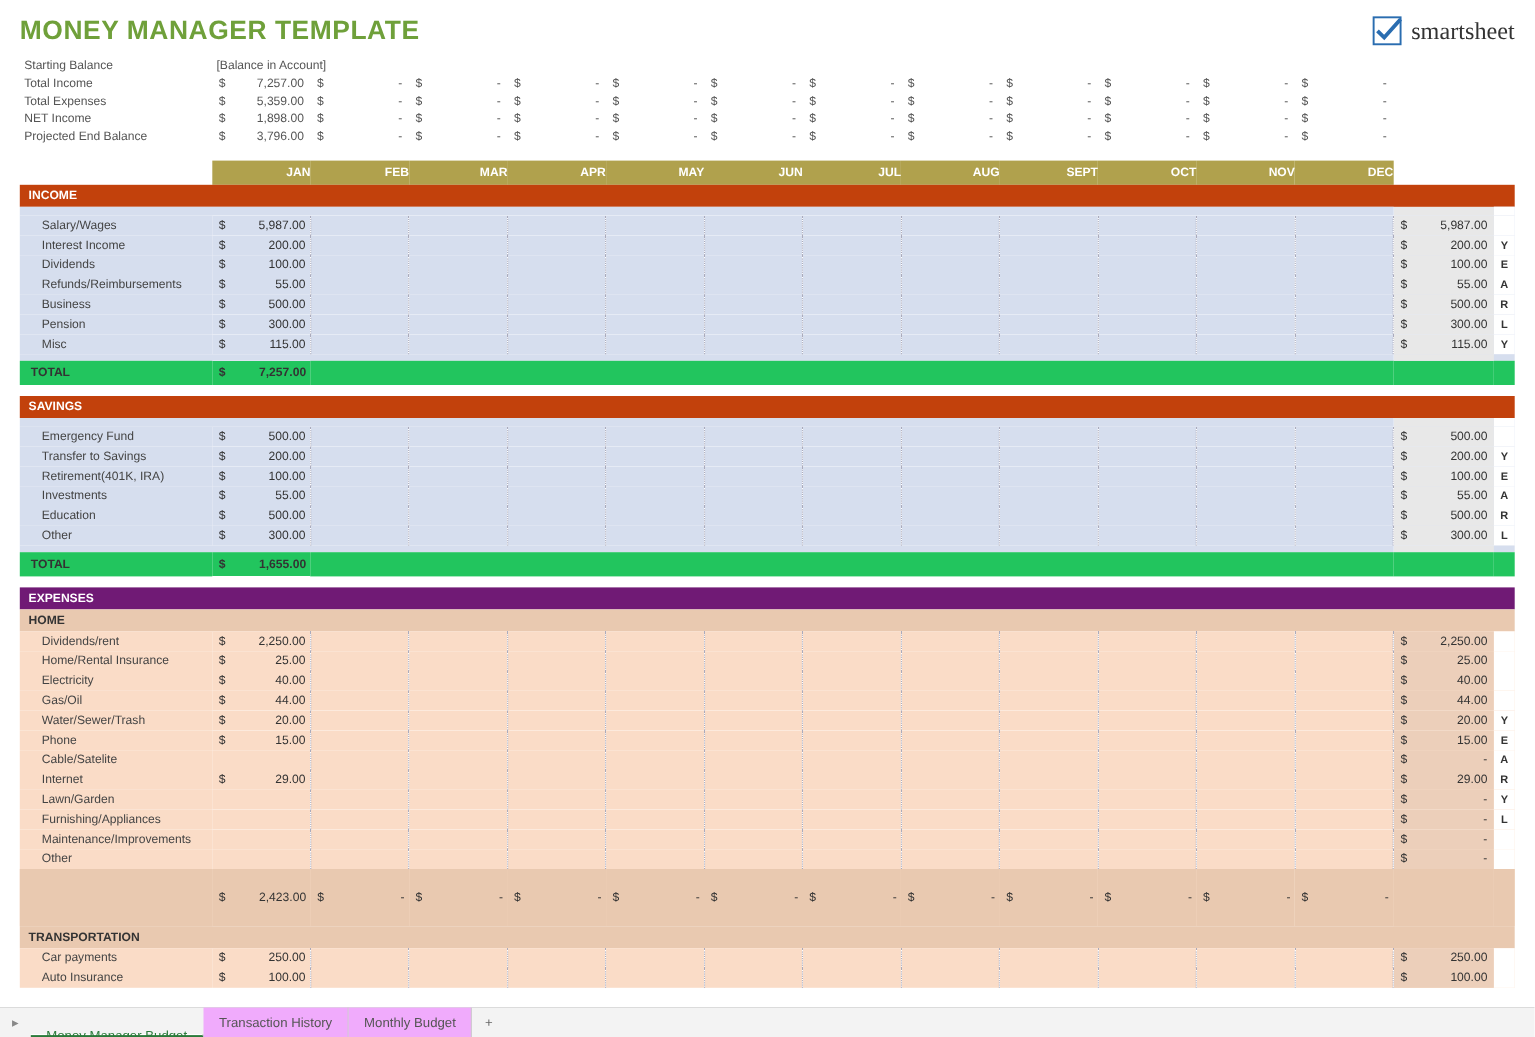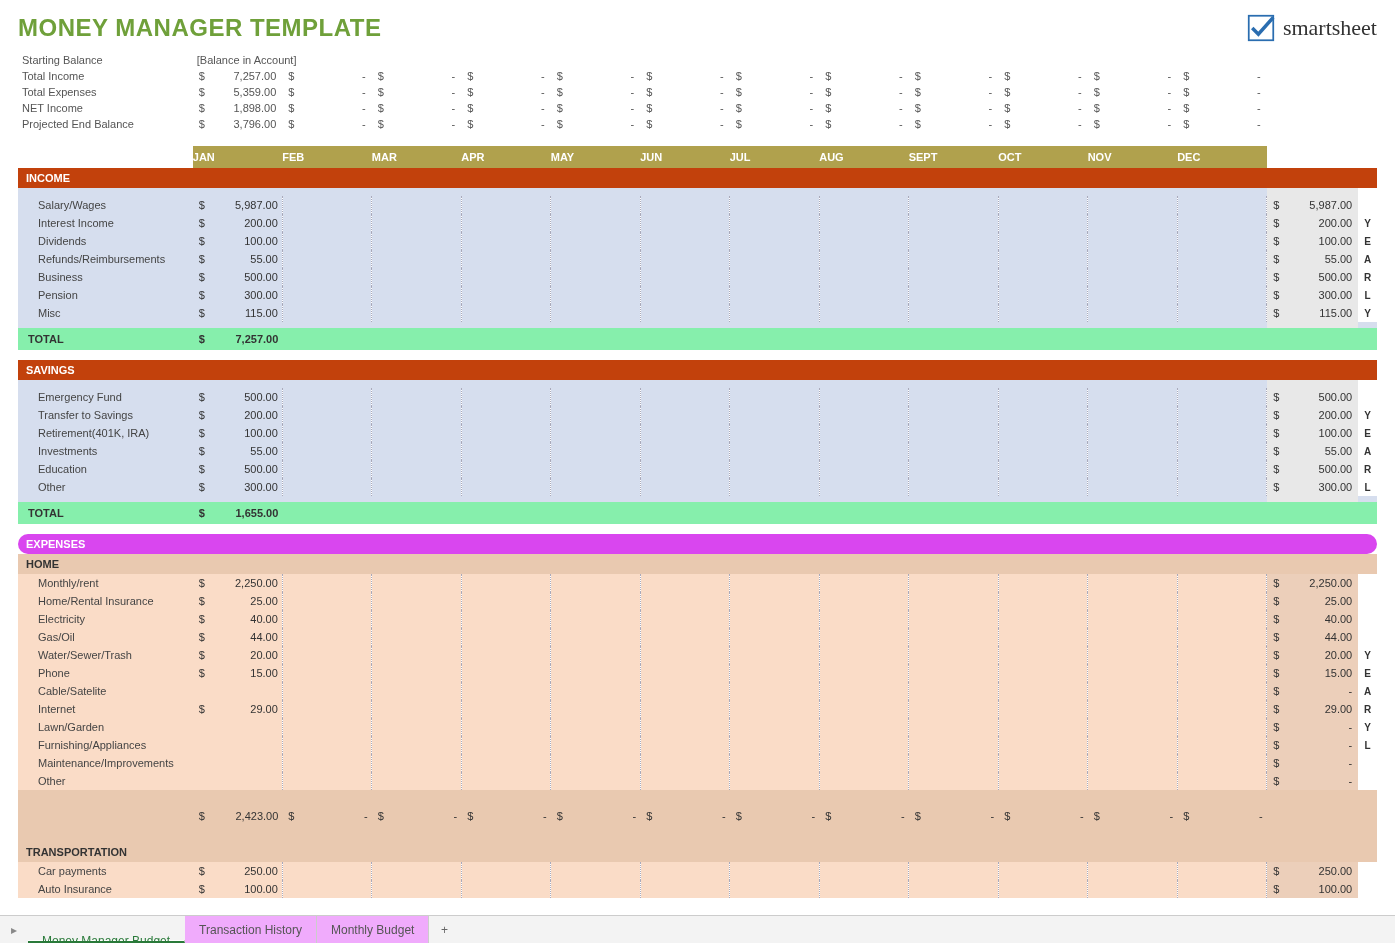--- a/index.html
+++ b/index.html
@@ -44,7 +44,7 @@
   .placeholder { color:#c0c0c0; }
 
   .months th {
-    background:#b0a14d; color:#fff; font-size:11px; text-align:left; padding:5px 0;
+    background:#b0a14d; color:#fff; font-size:11px; text-align:right; padding:5px 0;
     font-weight:700;
   }
   .months th:first-child { background:transparent; }

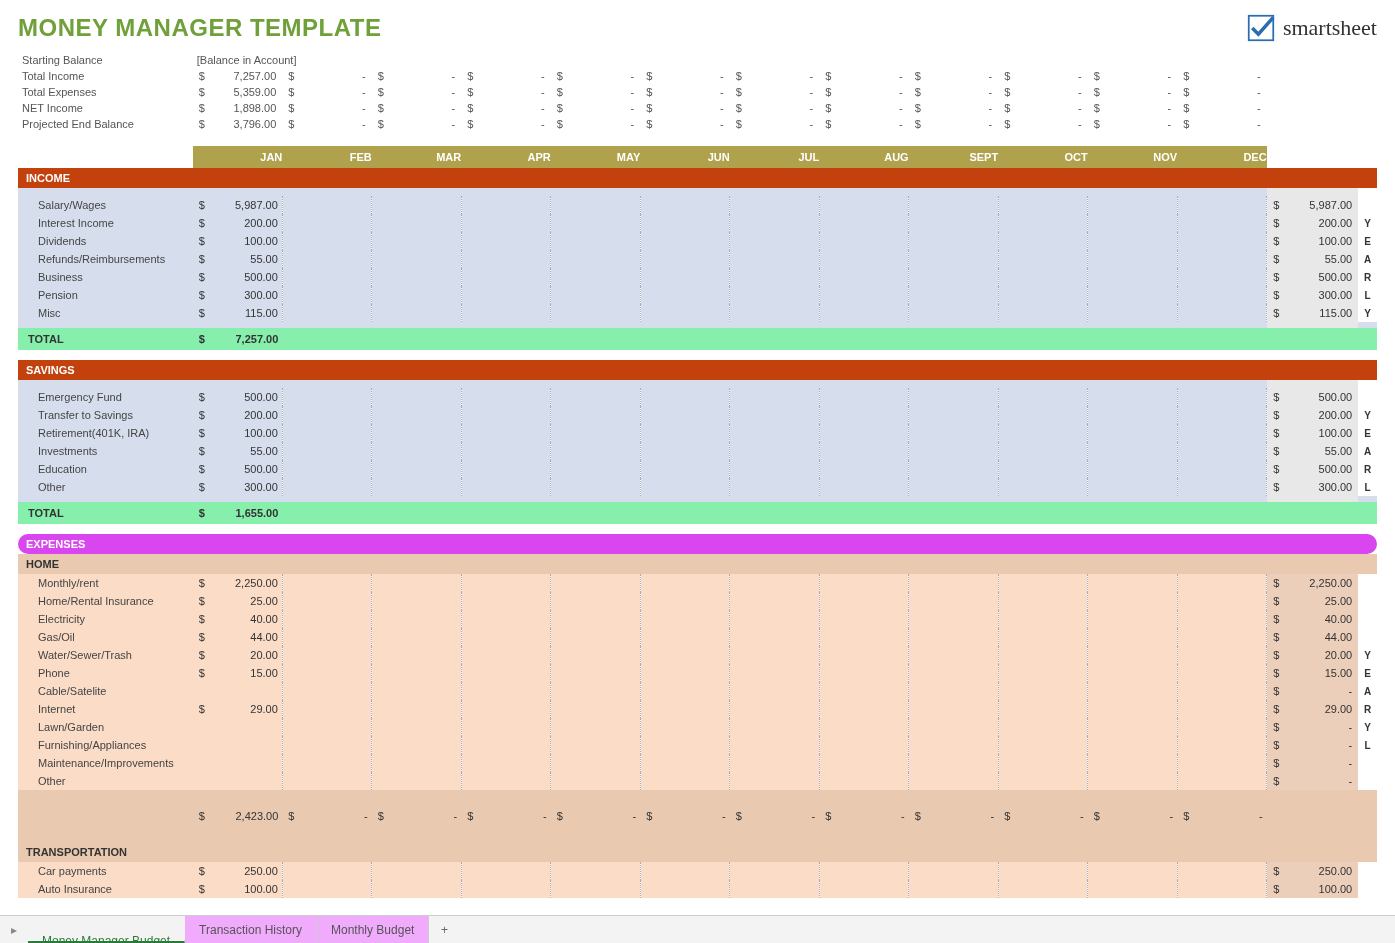--- a/index.html
+++ b/index.html
@@ -67,7 +67,7 @@
   }
   .row .cell::before, .sum-row .cell::before { content:"$"; position:absolute; left:6px; }
   .row .cell.empty::before, .sum-row .cell.empty::before, .yr.empty::before { content:""; }
-  .totalrow td { background:#86efac; font-weight:700; padding:5px 4px; }
+  .totalrow td { background:#22c55e; font-weight:700; padding:5px 4px; }
   .totalrow td:first-child { padding-left:10px; }
   .totalrow .cell { text-align:right; position:relative; padding-right:4px; }
   .totalrow .cell::before { content:"$"; position:absolute; left:6px; }

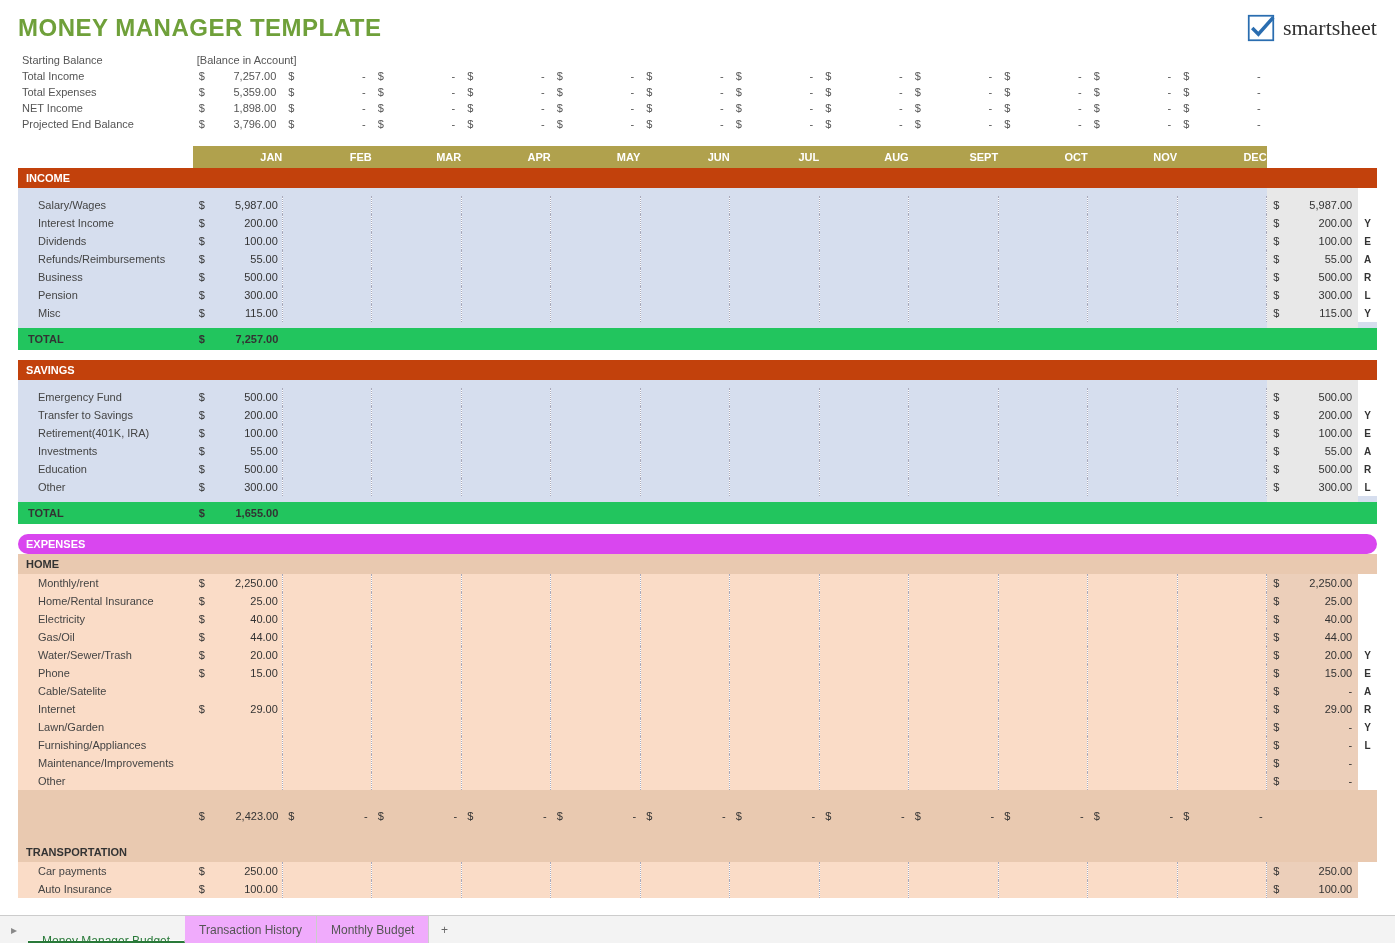--- a/index.html
+++ b/index.html
@@ -55,7 +55,7 @@
   .sec-savings { background:#d6deee; }
   .sec-exp     { background:#fadcc7; }
 
-  .section-head.exp td { background:#d946ef;border-radius:10px; }
+  .section-head.exp td { background:#701a75; }
   .subhead td { font-weight:700; padding:4px 8px; background:#e0e0e0; }
   .subhead.exp td { background:#e9c9b0; }
 

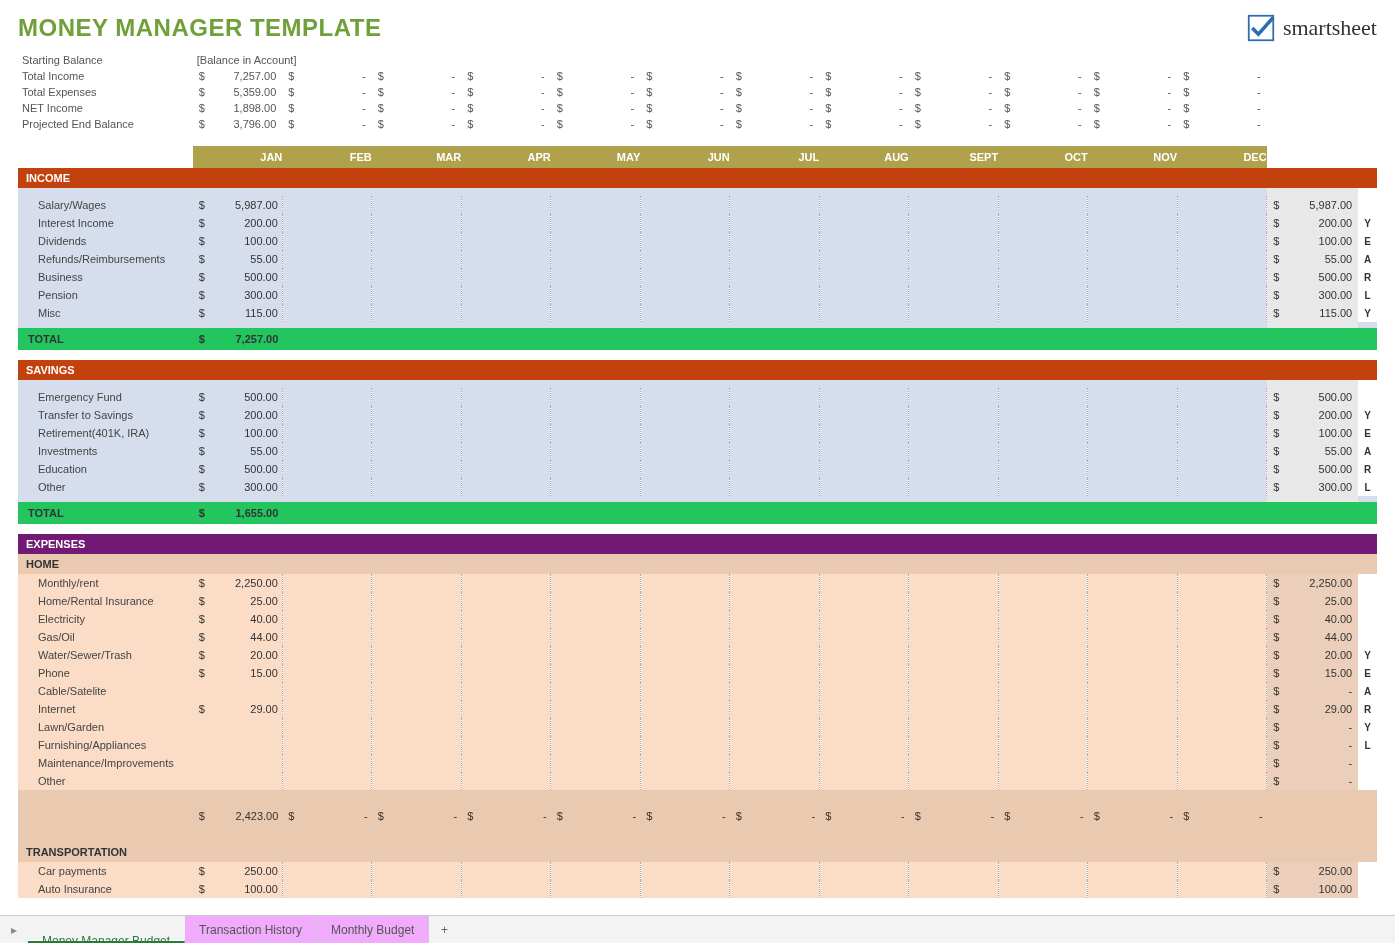--- a/index.html
+++ b/index.html
@@ -525,7 +525,7 @@
           <td colspan="15">HOME</td>
         </tr>
         <tr class="row sec-exp">
-          <td>Monthly/rent</td>
+          <td>Dividends/rent</td>
           <td class="cell">2,250.00</td>
           <td class="cell empty"></td>
           <td class="cell empty"></td>

